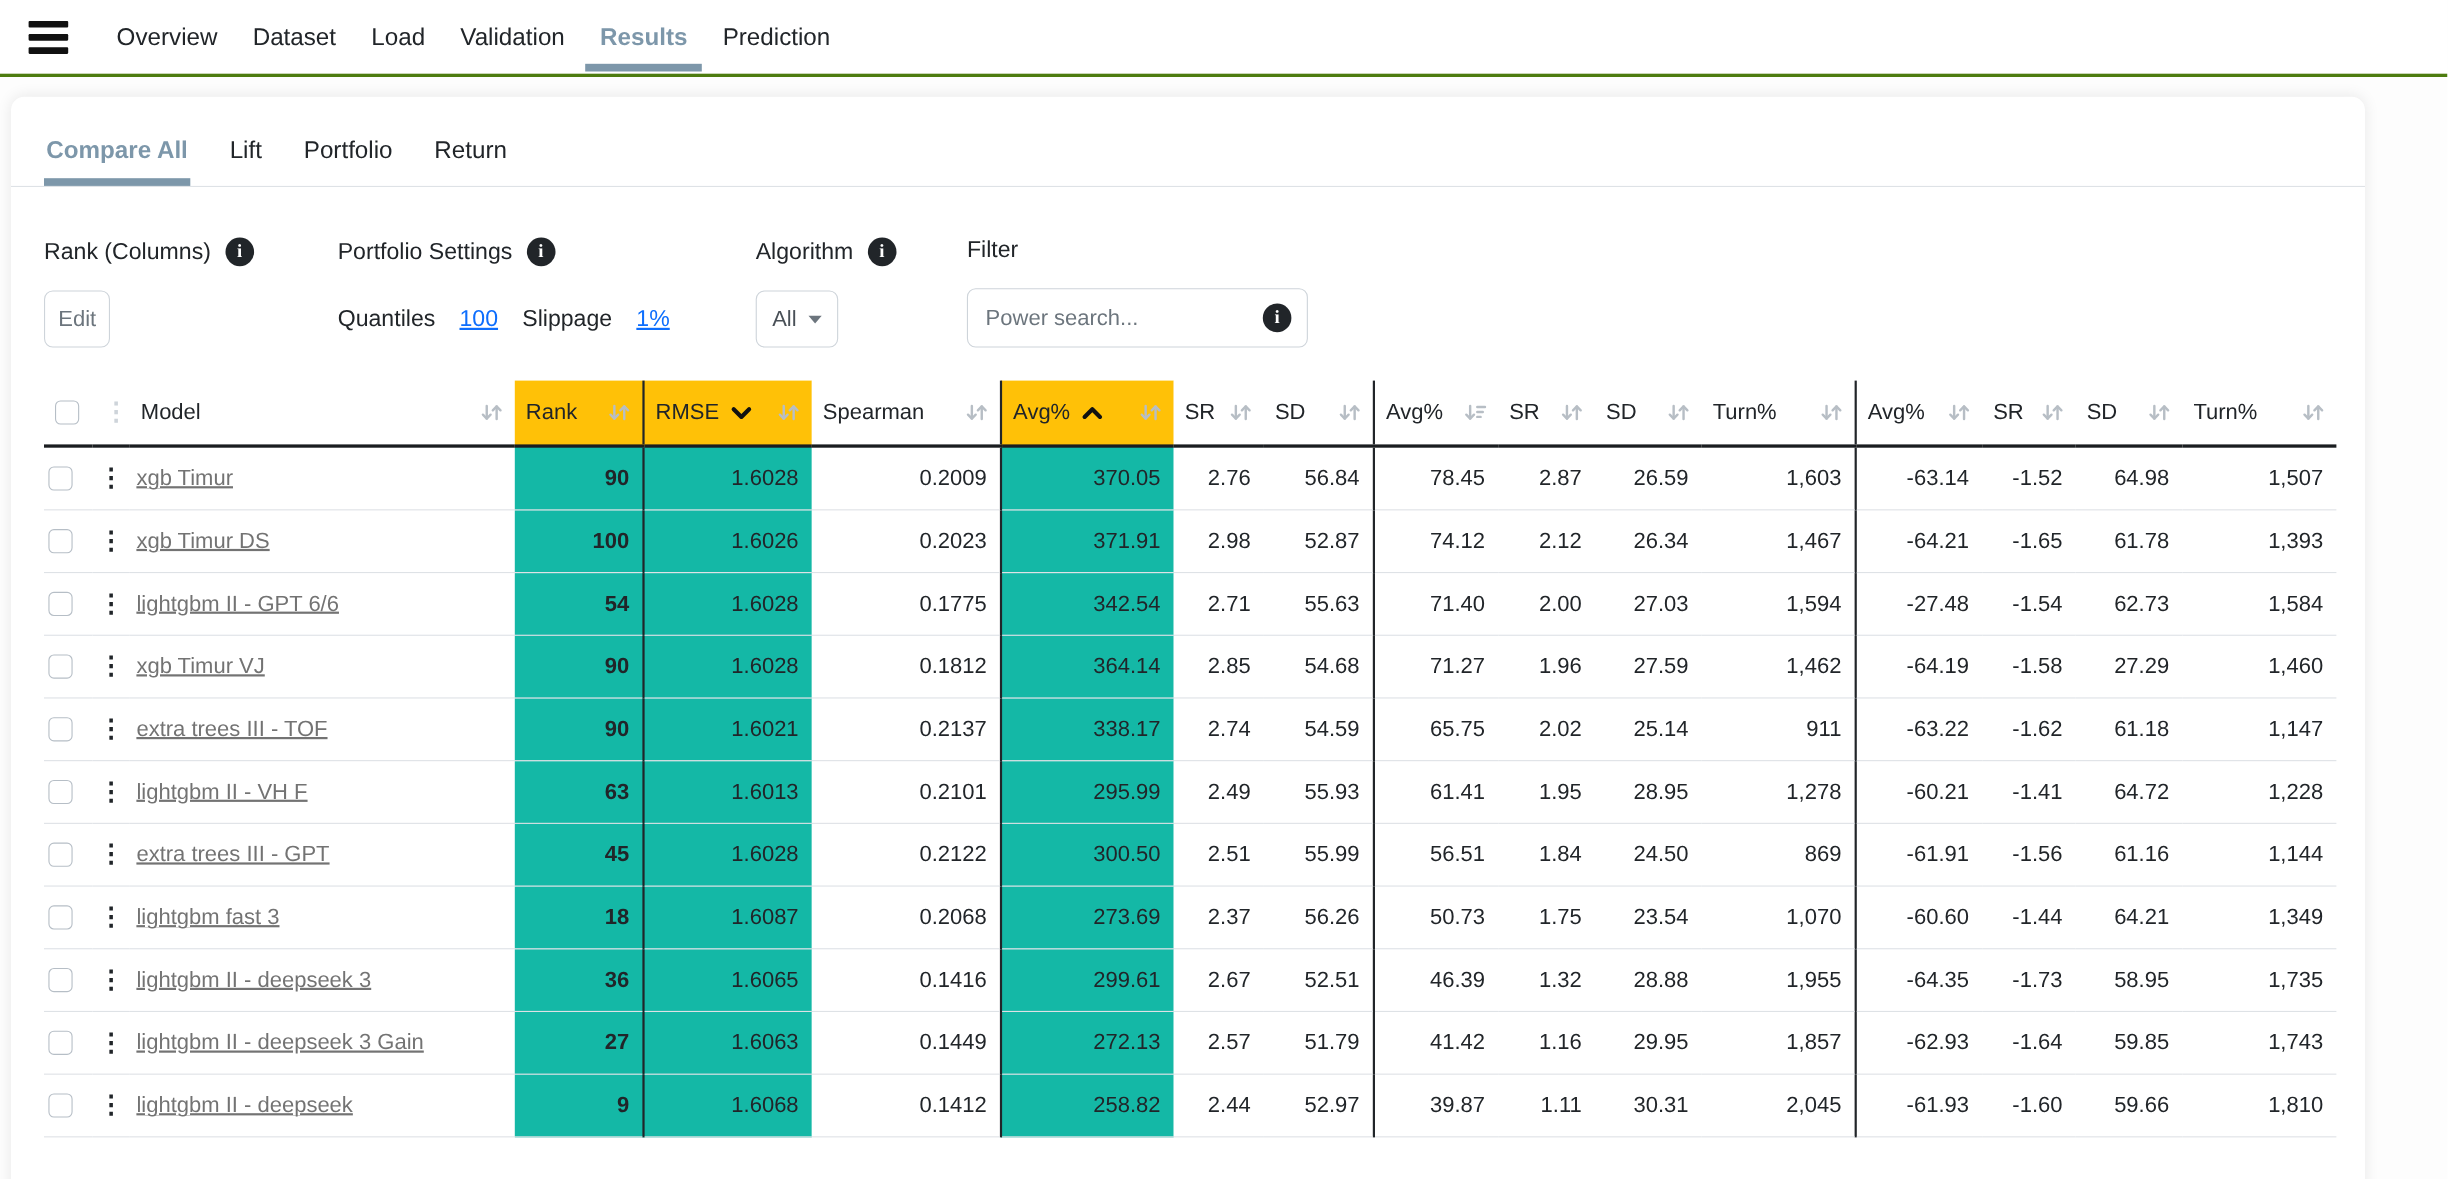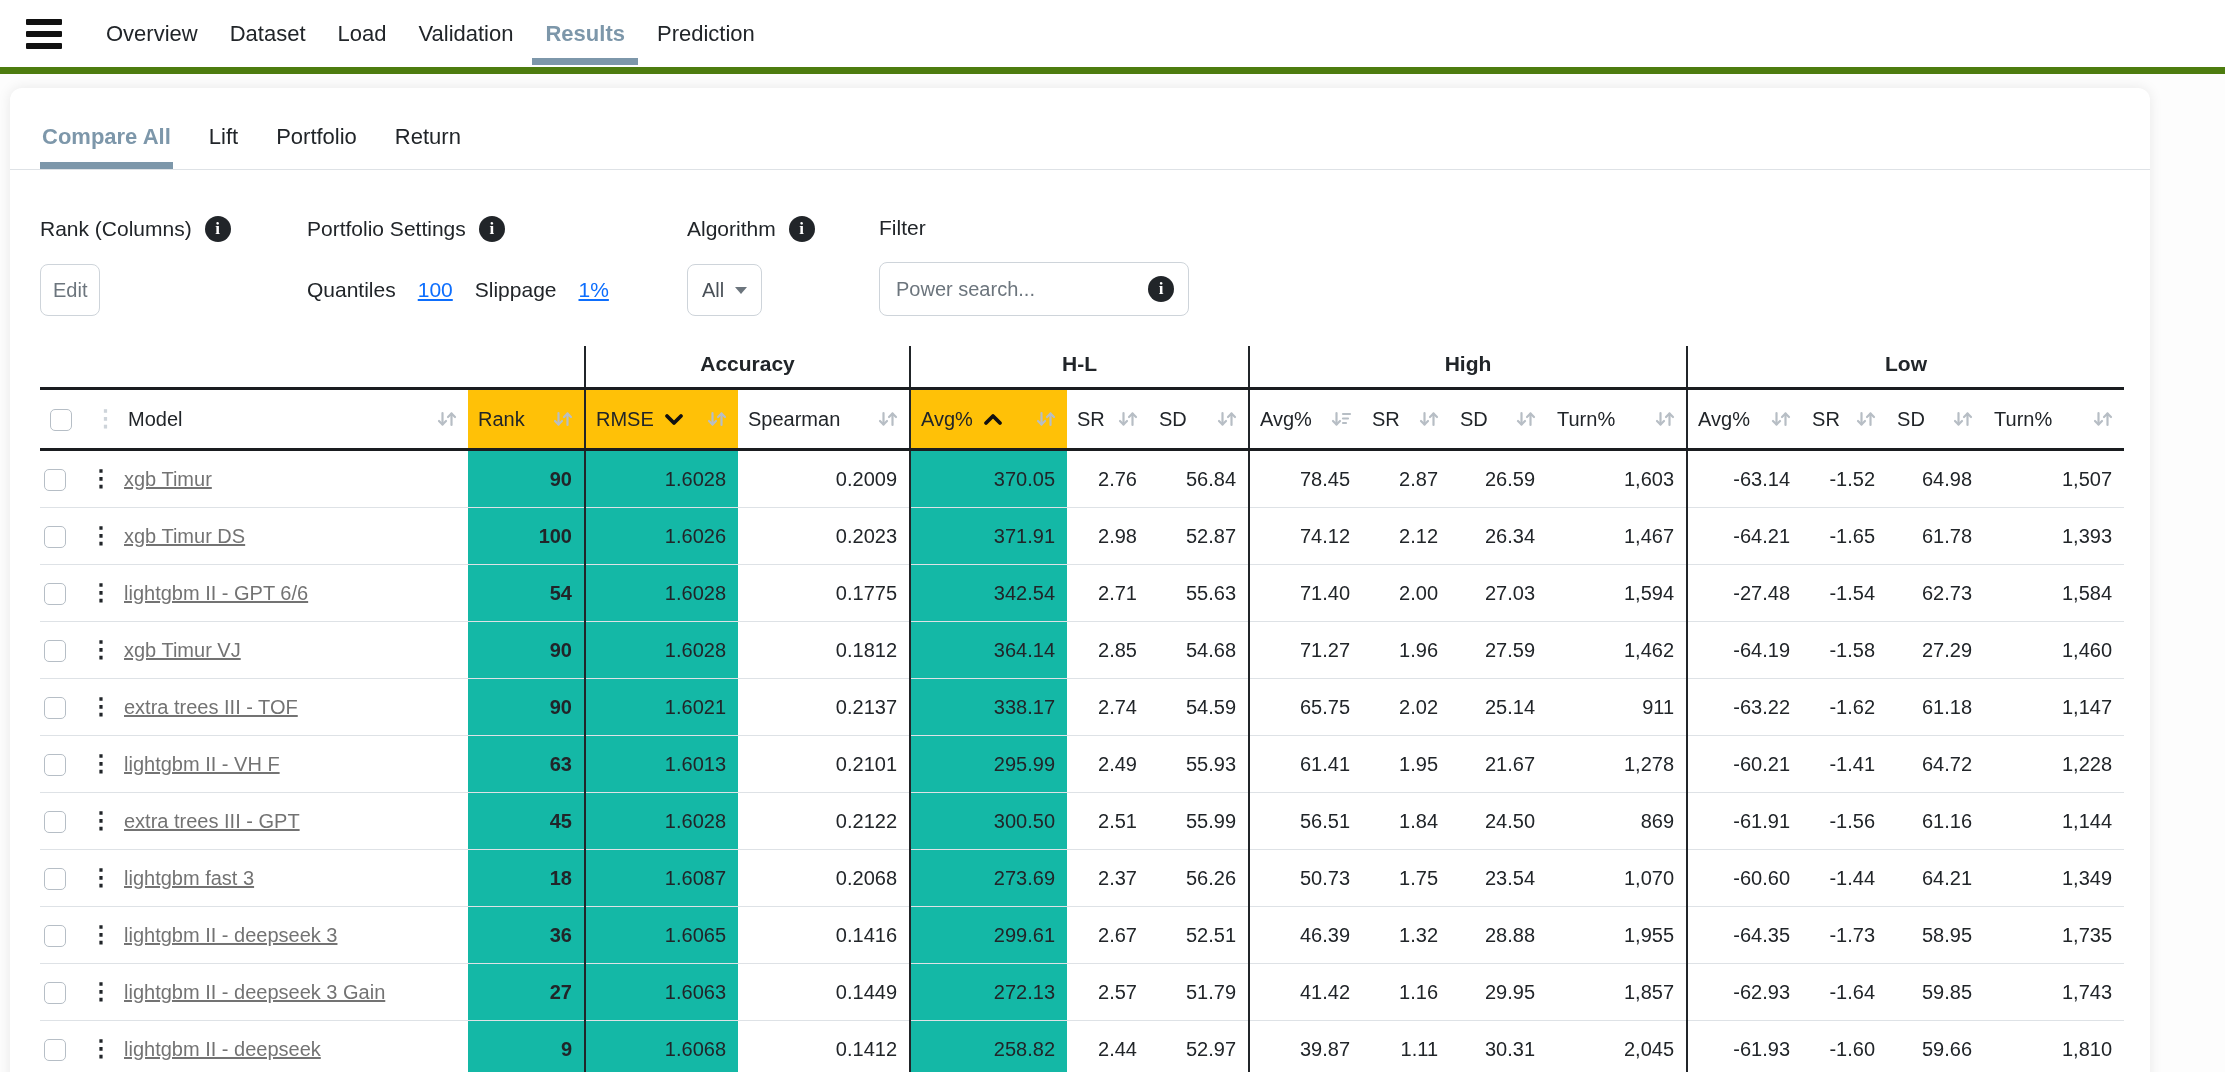--- a/index.html
+++ b/index.html
@@ -9,7 +9,7 @@
     font-family:"Liberation Sans", sans-serif;
   }
   
-  .navbar{height:67px;background:#fff;border-bottom:7px solid #4d7c0f;
+  .navbar{height:67px;background:#fff;border-bottom:3px solid #4d7c0f;
     display:flex;align-items:stretch;padding-left:26px;position:relative;z-index:2;}
   .hamburger{width:36px;display:flex;flex-direction:column;justify-content:center;gap:6px;
     margin-right:28px;cursor:pointer;}

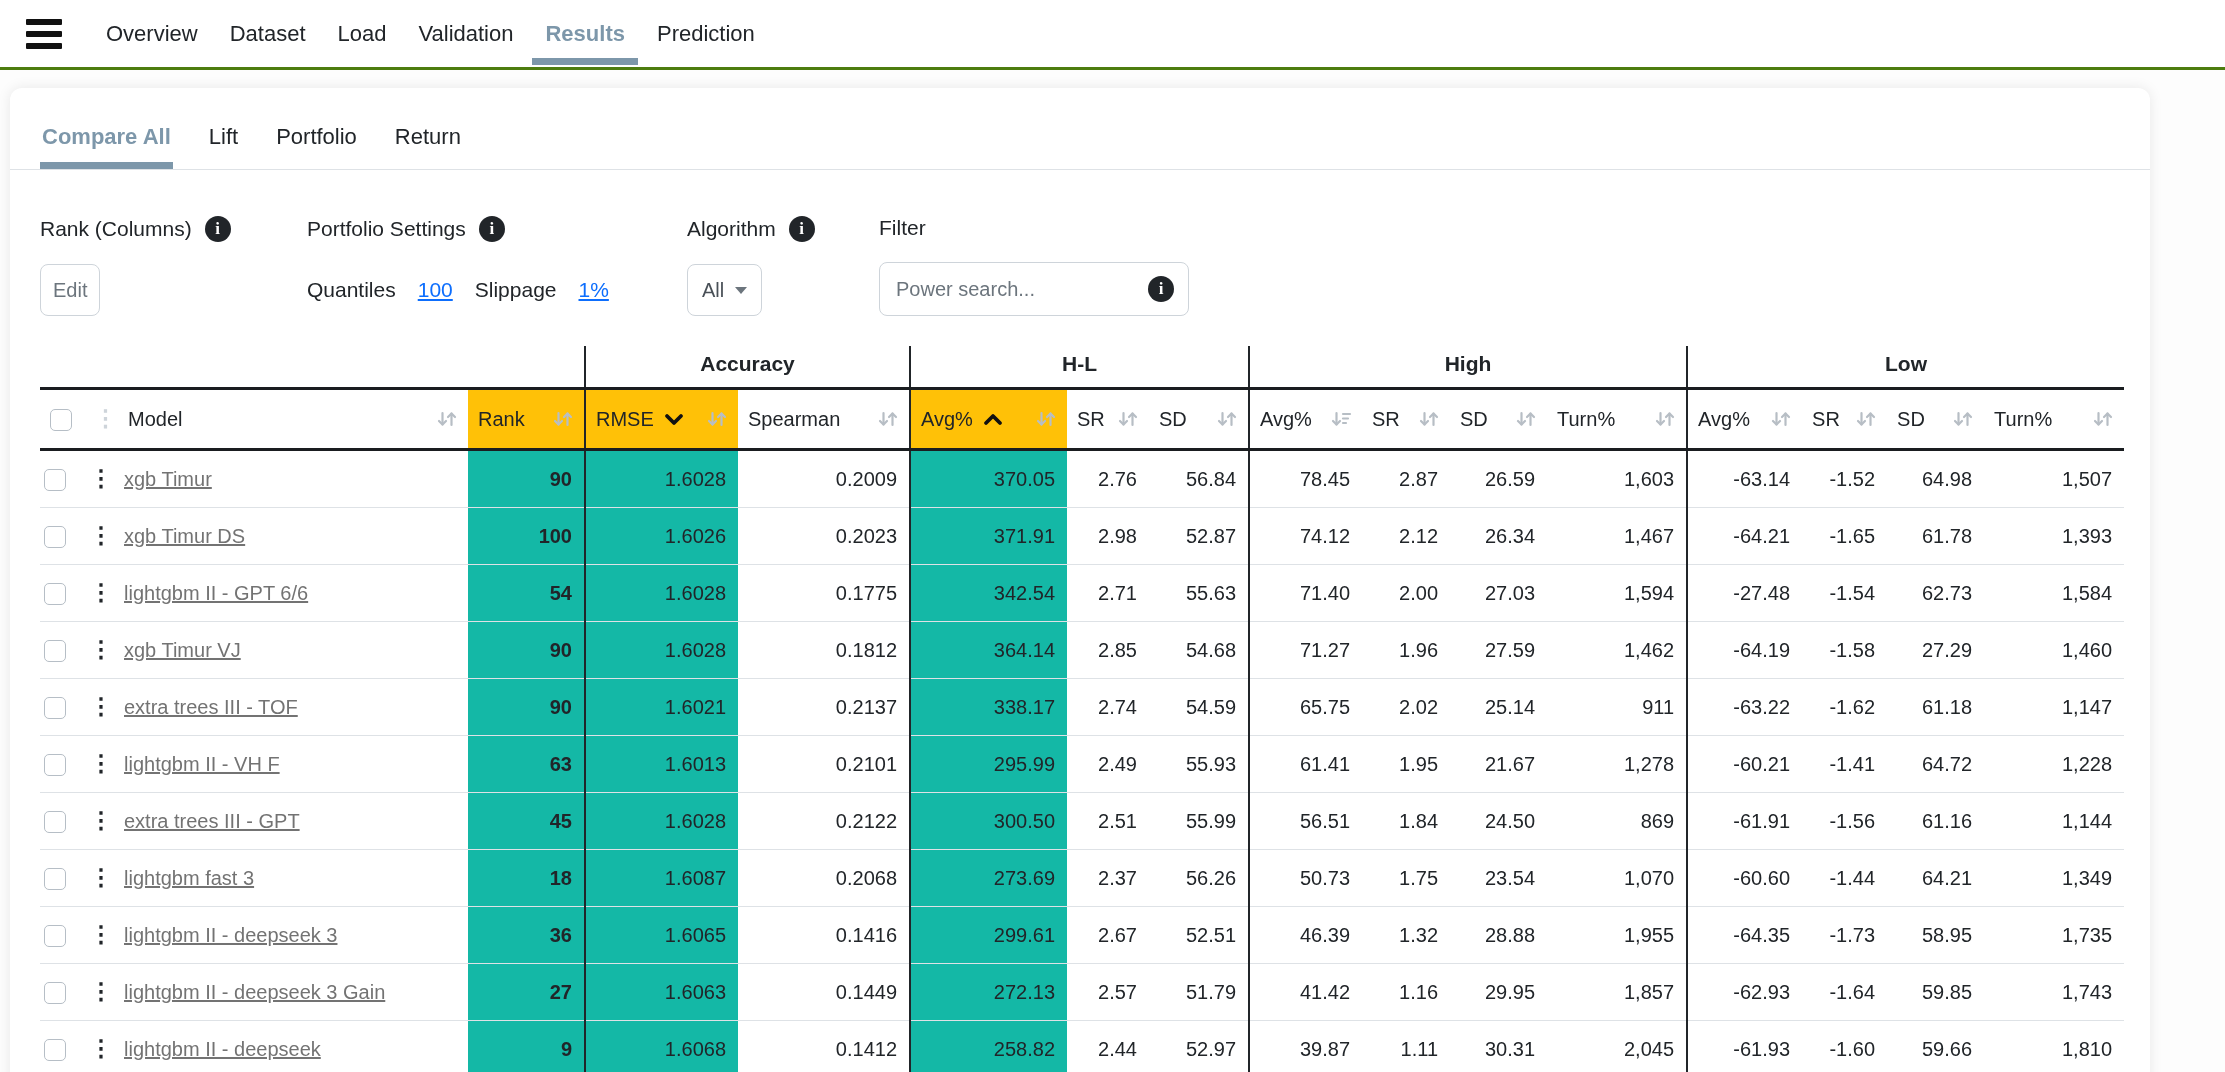--- a/index.html
+++ b/index.html
@@ -162,13 +162,6 @@
         <col style="width: 140px;">
       </colgroup>
       <thead>
-        <tr class="group-row">
-          <th colspan="4"></th>
-          <th colspan="2" class="gs">Accuracy</th>
-          <th colspan="3" class="gs">H-L</th>
-          <th colspan="4" class="gs">High</th>
-          <th colspan="4" class="gs">Low</th>
-        </tr>
         <tr class="header-row">
           <th class="check-cell"><span class="checkbox"></span></th>
           <th class="kebab-cell"><span class="kebab light">⋮</span></th>

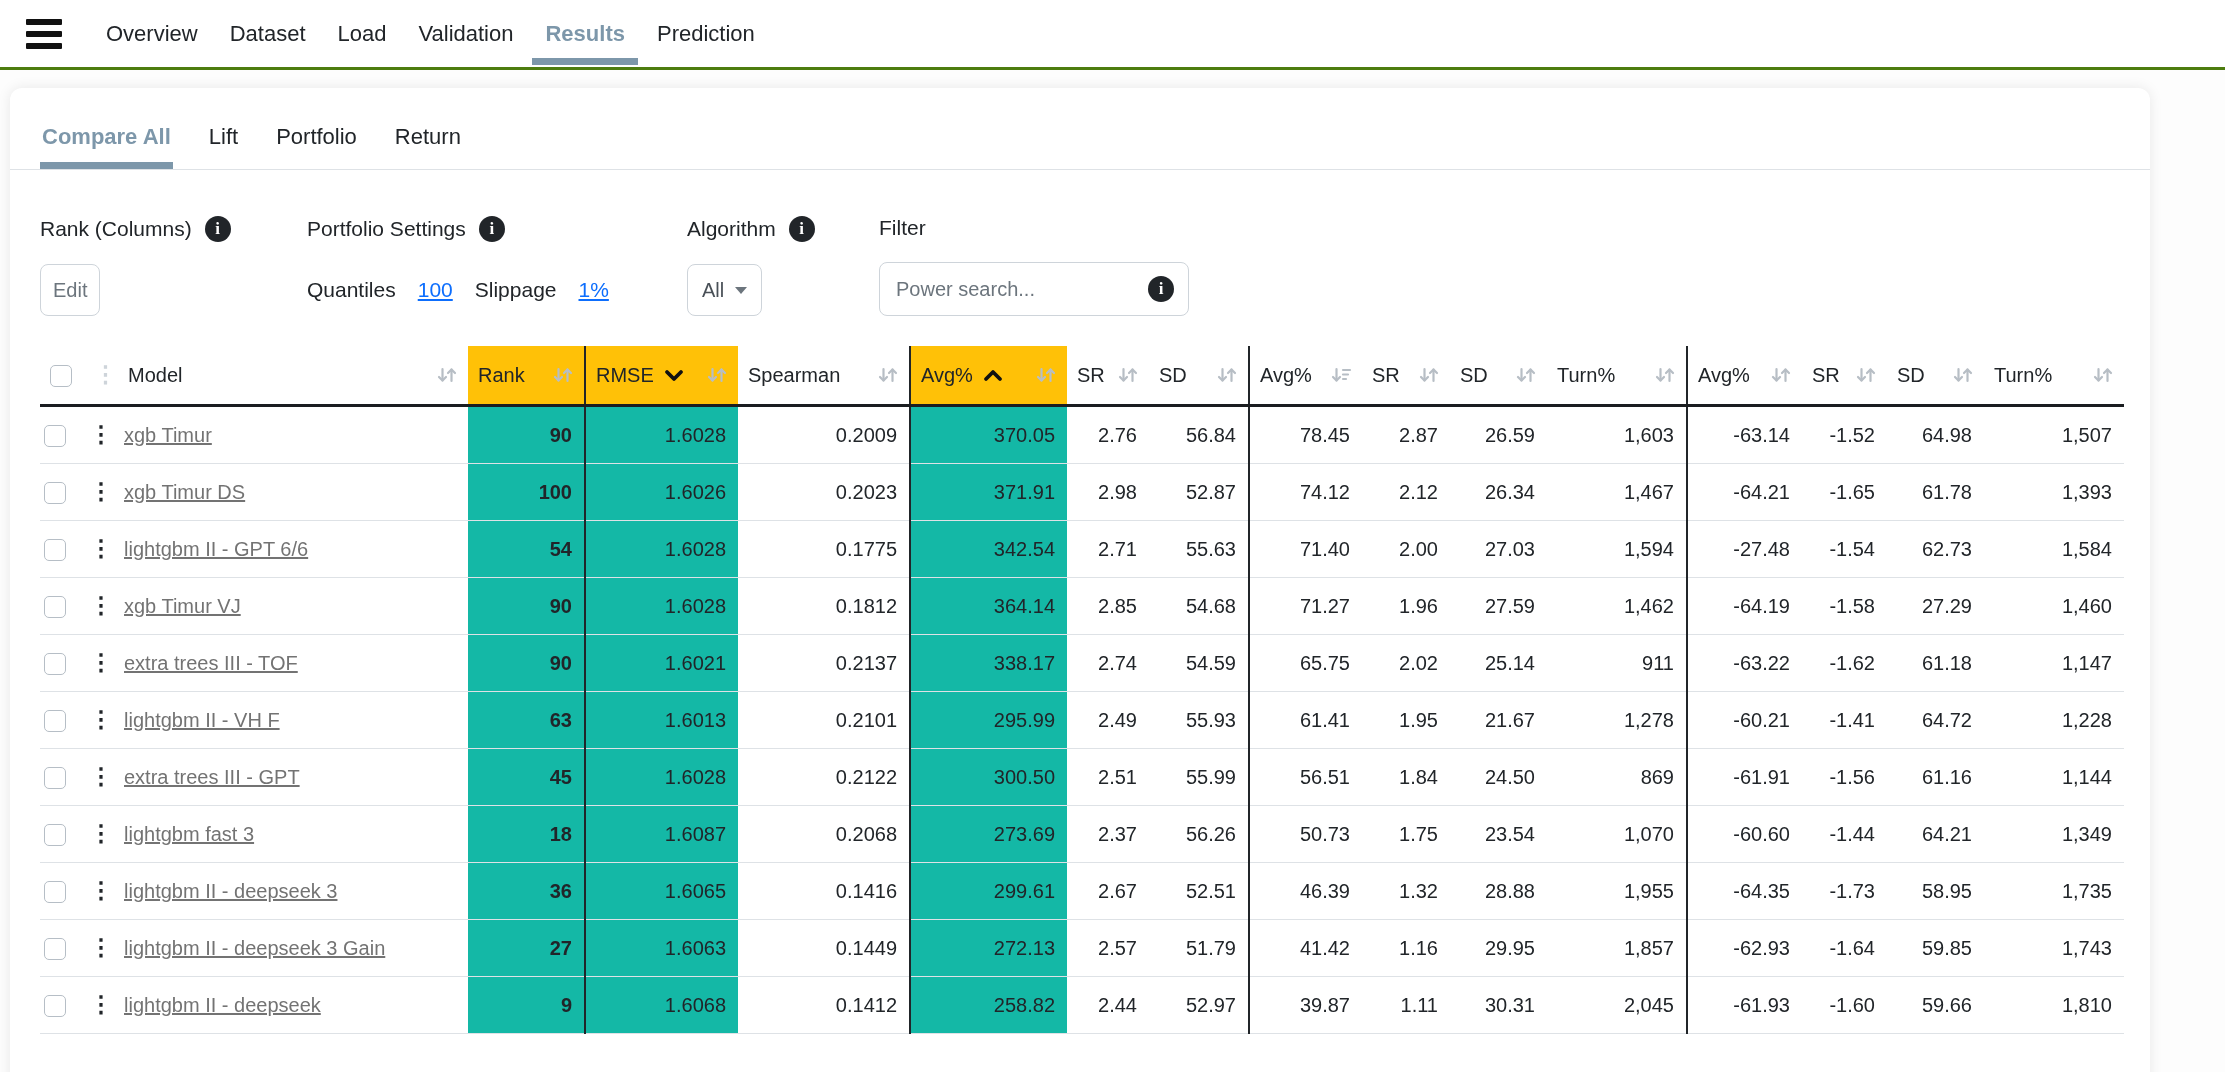--- a/index.html
+++ b/index.html
@@ -477,7 +477,7 @@
           <td>55.93</td>
           <td class="gs">61.41</td>
           <td>1.95</td>
-          <td>21.67</td>
+          <td>28.95</td>
           <td>1,278</td>
           <td class="gs">-60.21</td>
           <td>-1.41</td>

